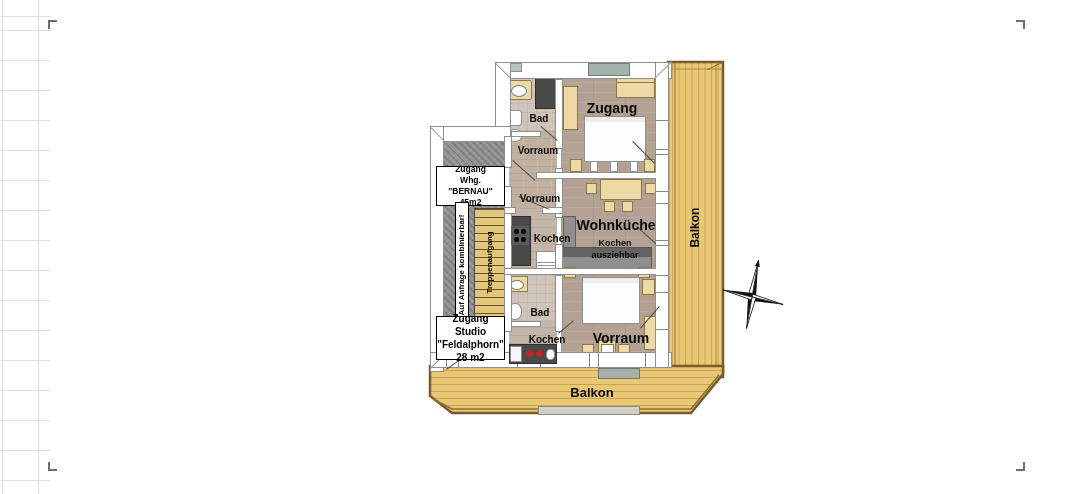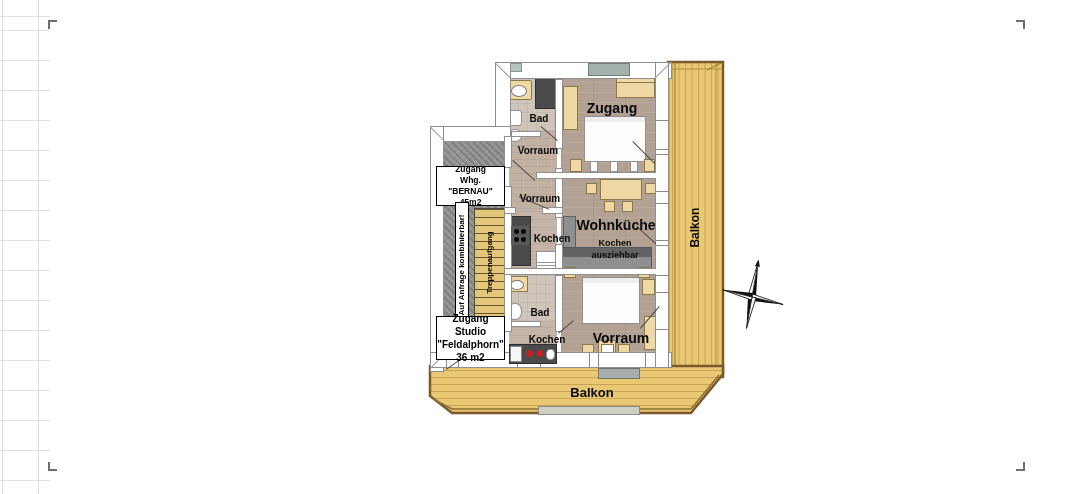--- a/index.html
+++ b/index.html
@@ -237,7 +237,7 @@
 <div class="abs box" style="left:436px;top:316px;width:69px;height:44px;font-size:10px;">
   <div>Zugang Studio</div>
   <div>"Feldalphorn"</div>
-  <div>36 m2</div>
+  <div>28 m2</div>
 </div>
 
 <svg class="abs" style="left:718px;top:258px;z-index:4;" width="68" height="78" viewBox="-34 -39 68 78">

